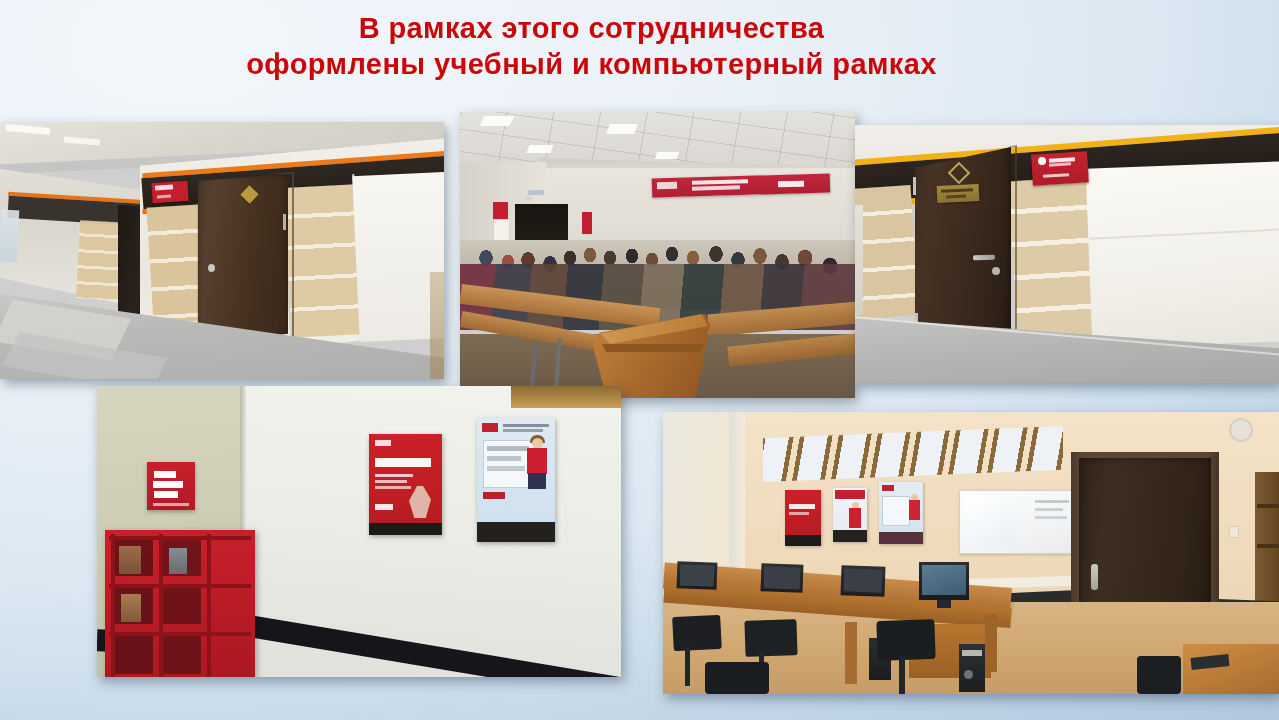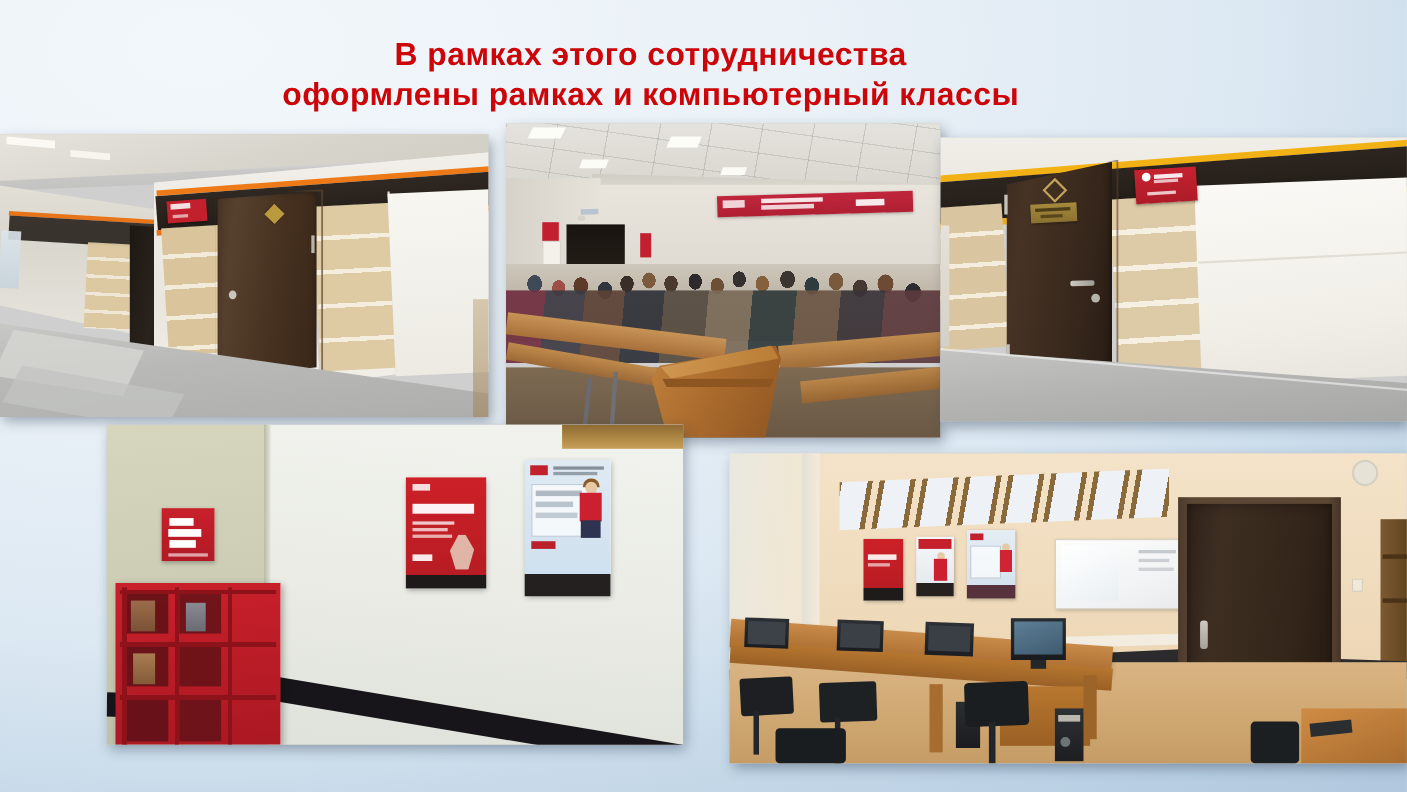--- a/index.html
+++ b/index.html
@@ -21,7 +21,7 @@
   
   #title-block {
     position: absolute;
-    left: 0; top: 32px;
+    left: 0; top: 10px;
     width: 1183px;
     text-align: center;
     z-index: 5;

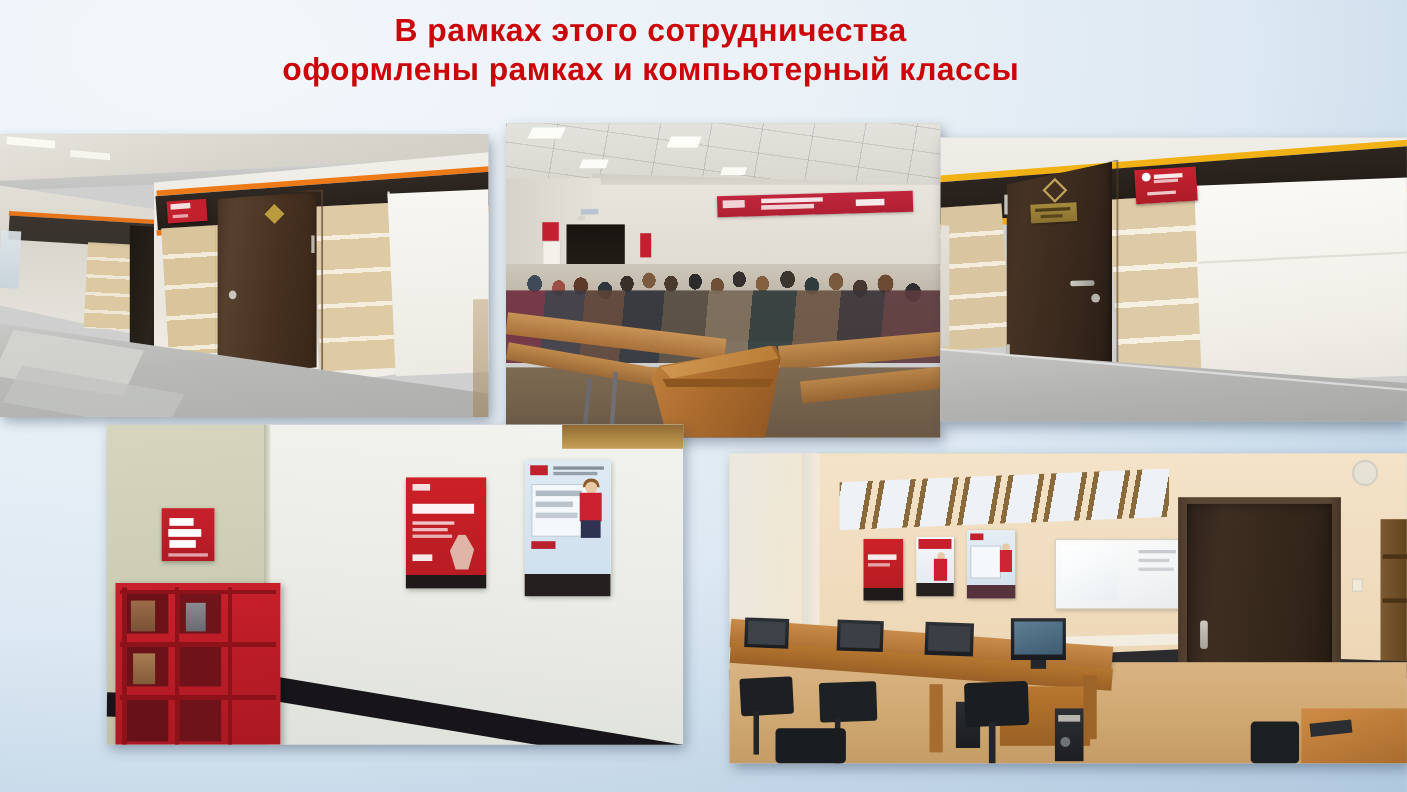--- a/index.html
+++ b/index.html
@@ -630,7 +630,7 @@
 
   <div id="title-block">
     <div class="line">В рамках этого сотрудничества</div>
-    <div class="line">оформлены рамках и компьютерный классы</div>
+    <div class="line">оформлены учебный и компьютерный рамках</div>
   </div>
 
   <div class="photo" id="photo-corridor-orange">

